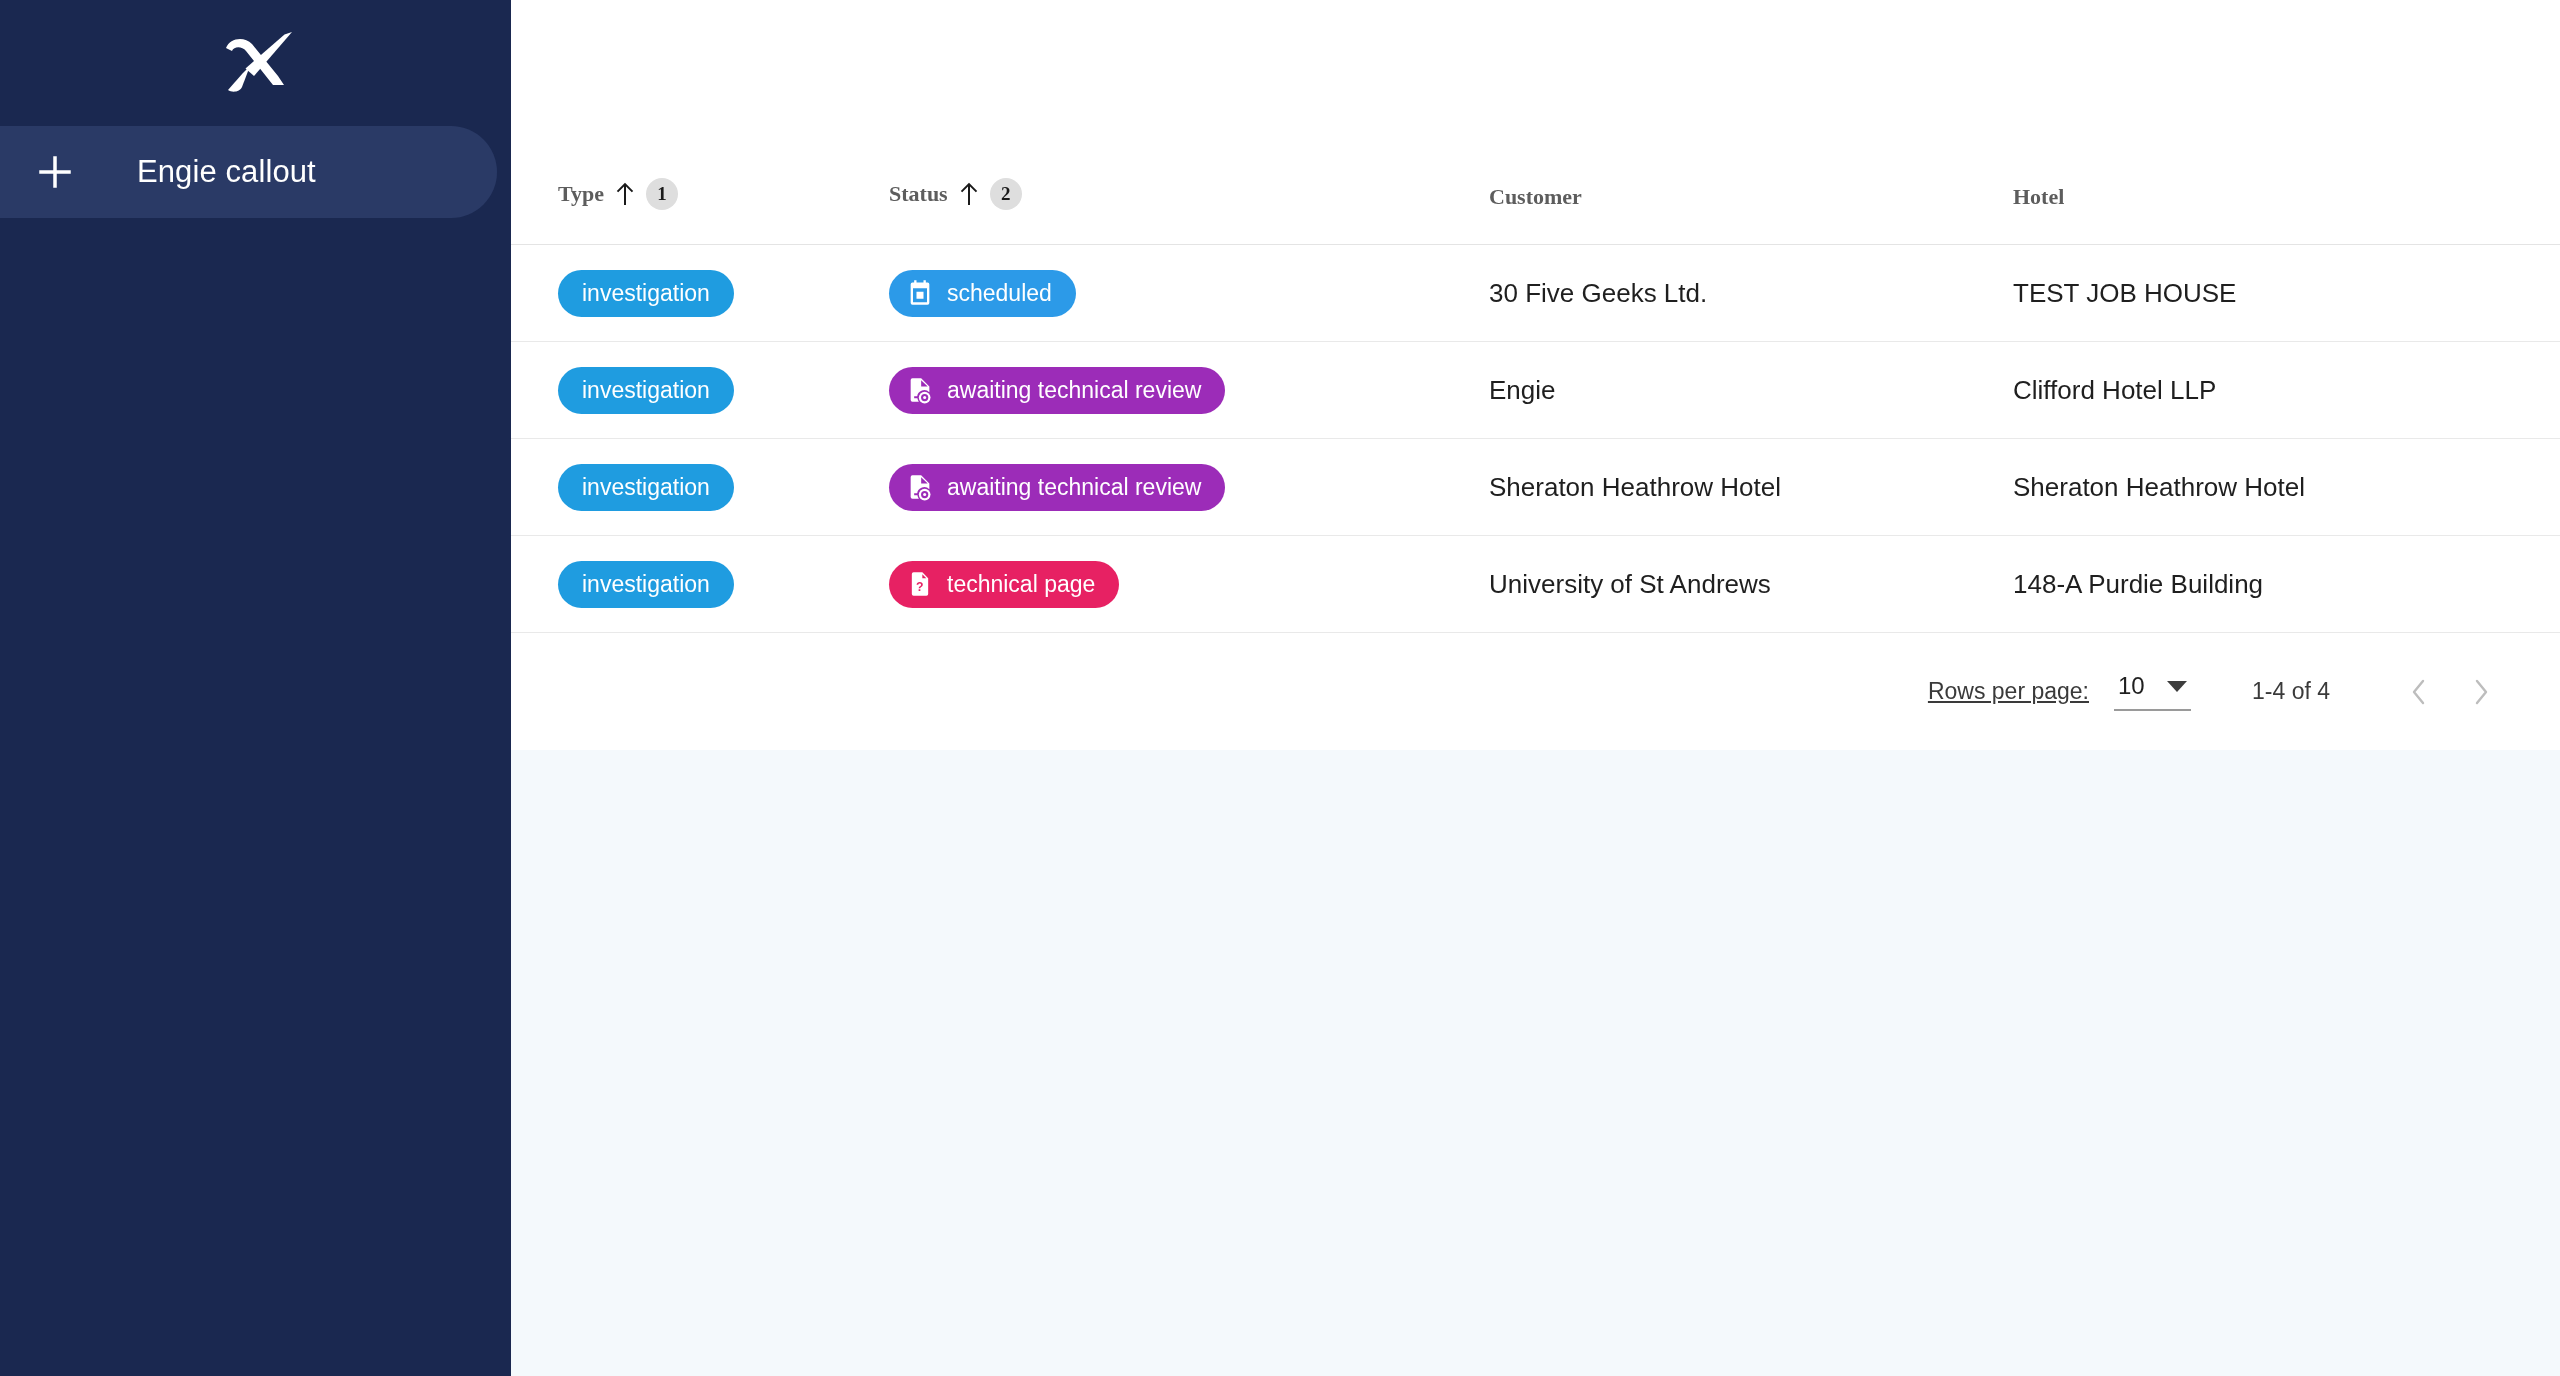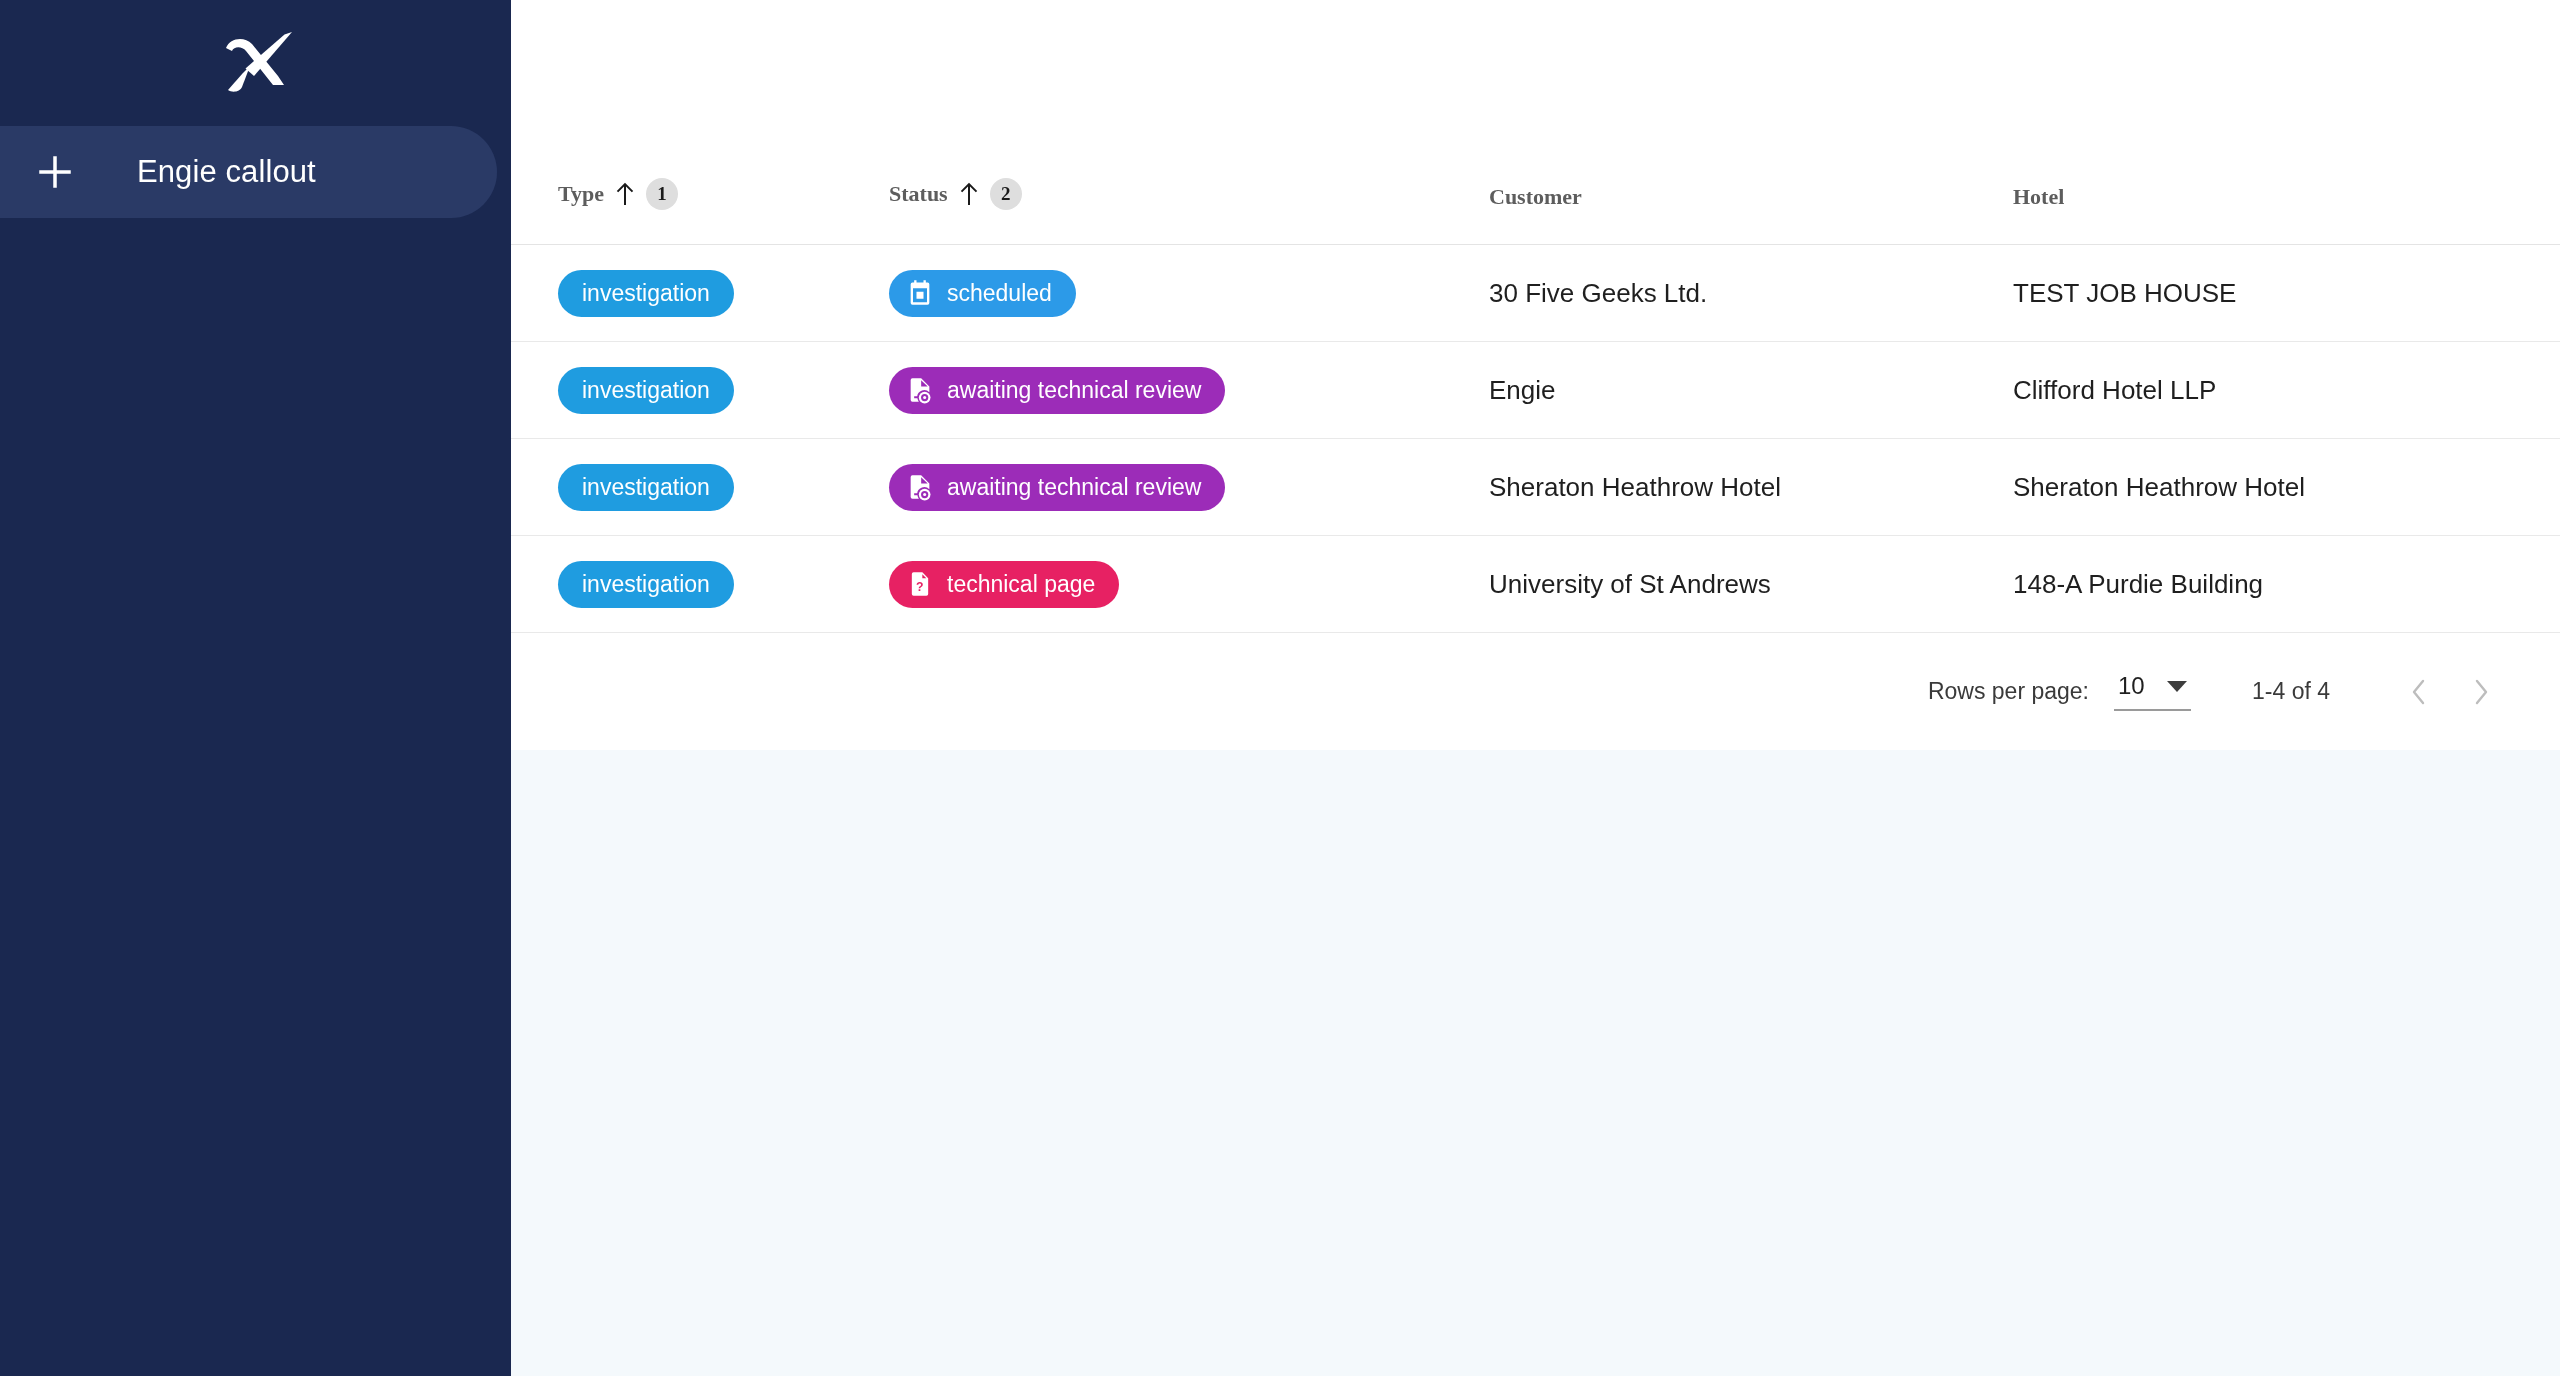--- a/index.html
+++ b/index.html
@@ -132,7 +132,7 @@
     padding-right:48px;
     background:#ffffff;
   }
-  .pager-label { font-size:23px; color:#3a3a3a; }
+  .pager-label { font-size:23px; color:#3a3a3a;text-decoration:underline; }
   .rpp {
     margin-left:25px;
     display:flex; align-items:center;

